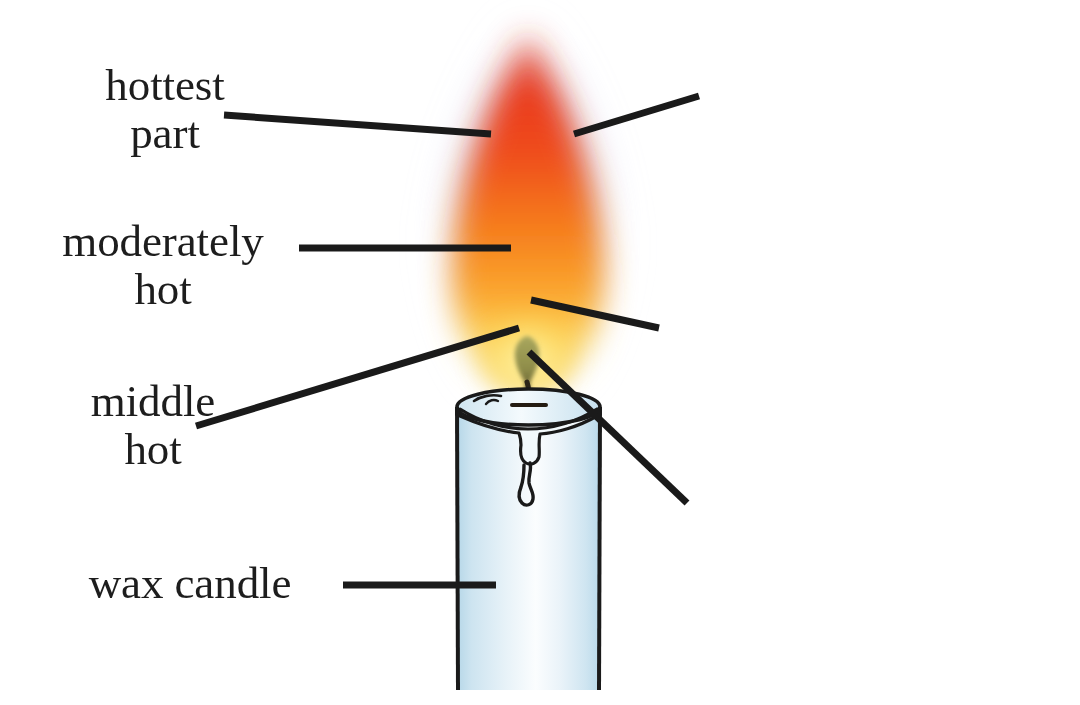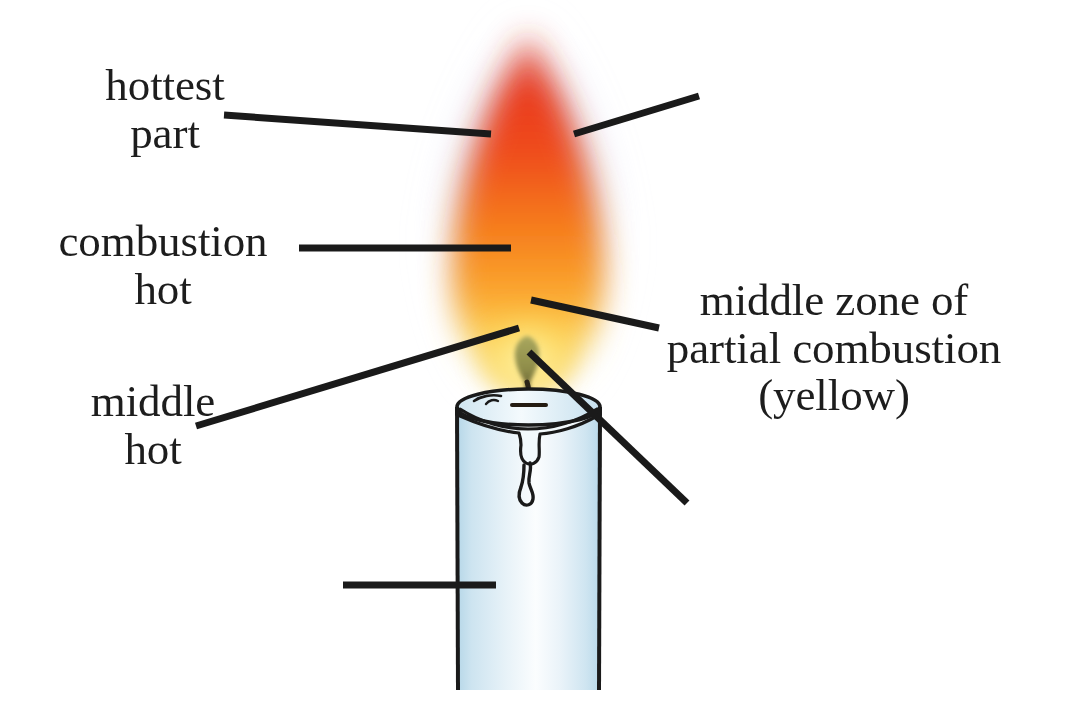--- a/index.html
+++ b/index.html
@@ -201,7 +201,7 @@
   <div class="label" id="label-hottest-part">hottest
 part</div>
 
-  <div class="label" id="label-moderately-hot">combustion
+  <div class="label" id="label-moderately-hot">moderately
 hot</div>
 
   <div class="label" id="label-least-hot">middle

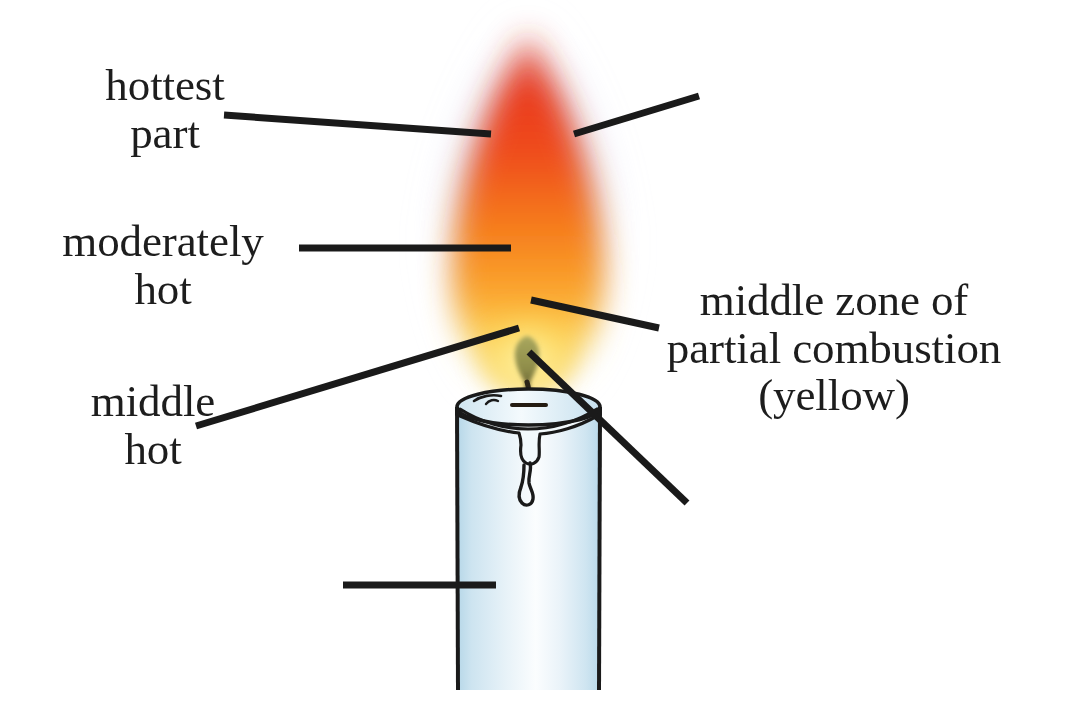--- a/index.html
+++ b/index.html
@@ -209,9 +209,6 @@
 
 
 
-  <div class="label" id="label-middle-zone">middle zone of
-partial combustion
-(yellow)</div>
 
 
 </div>

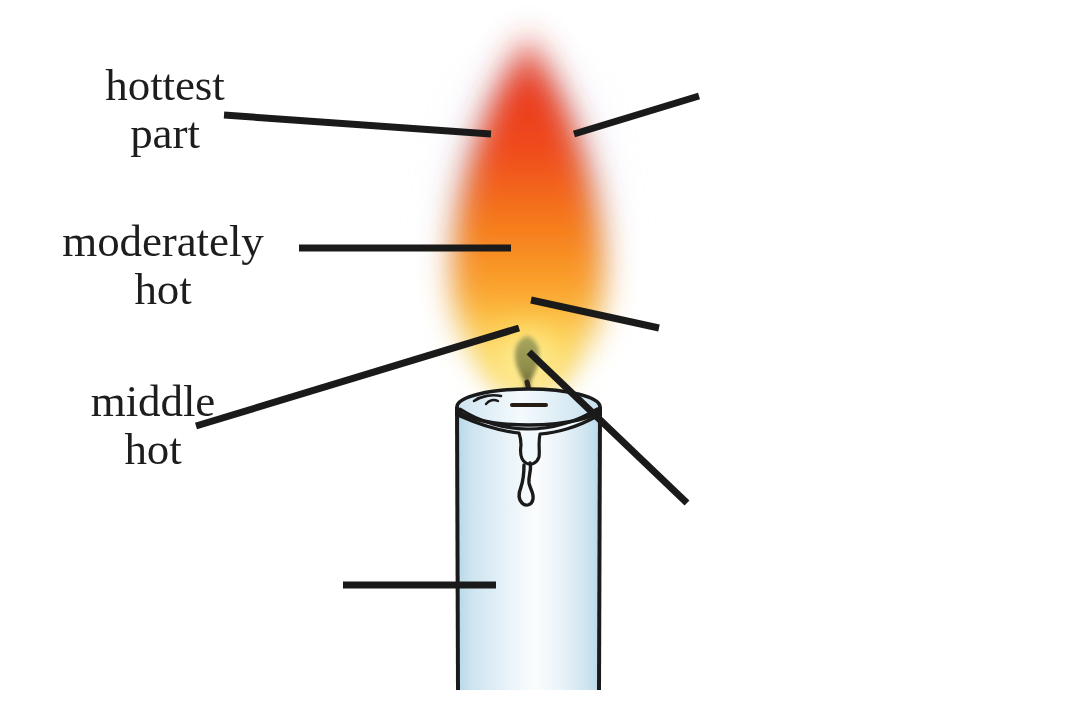--- a/index.html
+++ b/index.html
@@ -207,6 +207,7 @@
   <div class="label" id="label-least-hot">middle
 hot</div>
 
+  <div class="label" id="label-wax-candle">wax candle</div>
 
 
 

